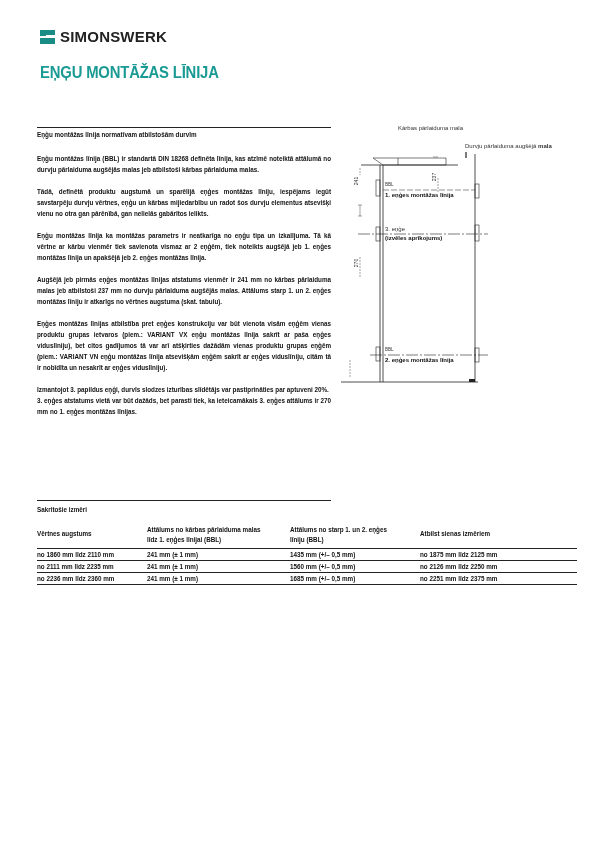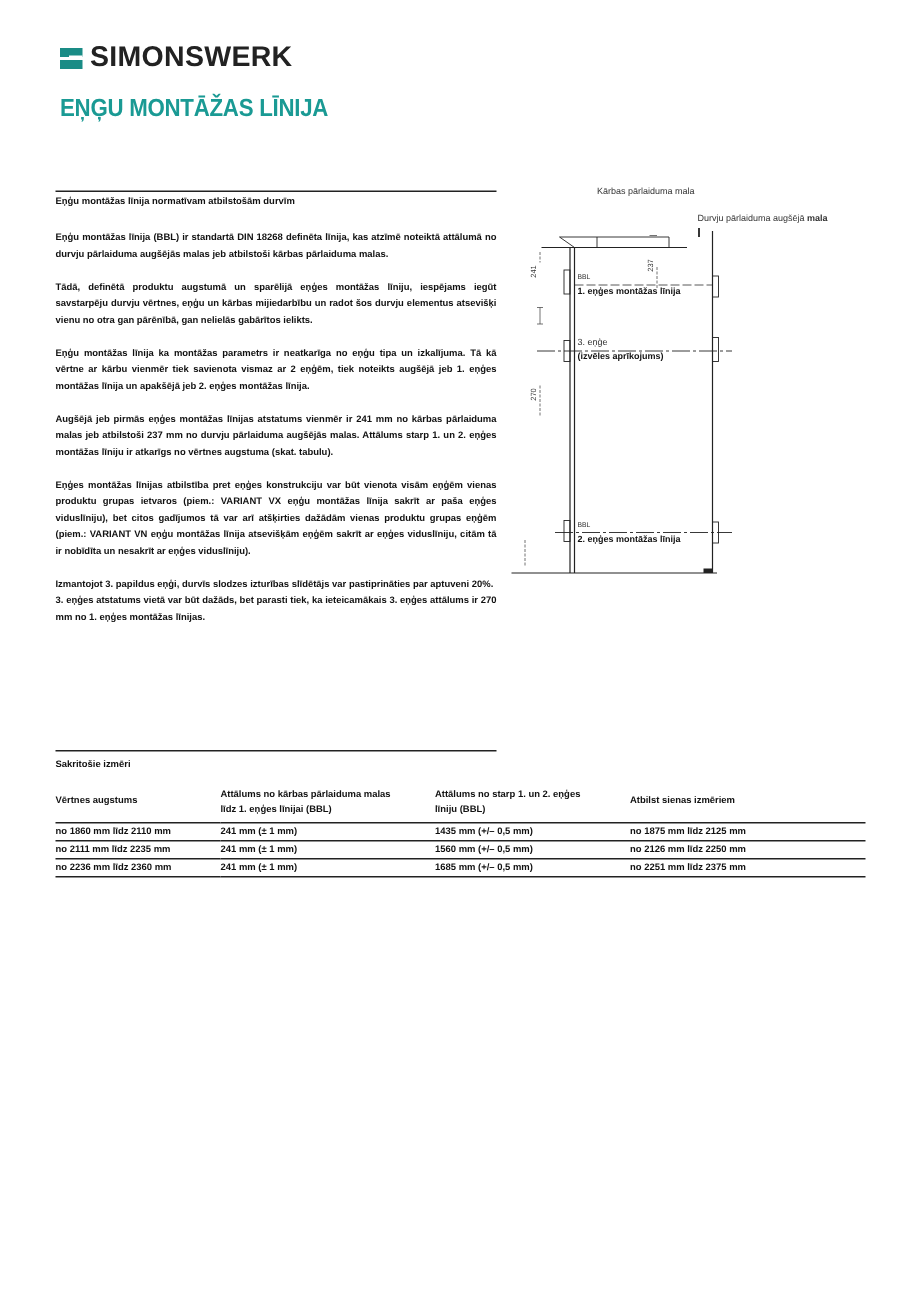--- a/index.html
+++ b/index.html
@@ -10,7 +10,7 @@
   .logo-mark .bar1 { position: absolute; left: 0; top: 0; width: 15px; height: 6px; background: #1a8c86; }
   .logo-mark .bar2 { position: absolute; left: 0; top: 8px; width: 15px; height: 6px; background: #1a8c86; }
   .logo-mark .cut { position: absolute; left: 6px; top: 5px; width: 9px; height: 2px; background: #fff; }
-  .logo-text { font-family: "Liberation Sans", sans-serif; font-weight: bold; font-size: 19px; letter-spacing: 0.2px; color: #222; }
+  .logo-text { font-family: "Liberation Sans", sans-serif; font-weight: bold; font-size: 15px; letter-spacing: 0.2px; color: #222; }
   .title { position: absolute; left: 40px; top: 63px; font-family: "Liberation Sans", sans-serif;
            font-weight: bold; font-size: 16.5px; color: #1a9a94; letter-spacing: -0.2px; transform: scaleX(0.9); transform-origin: left; }
   .rule { position: absolute; height: 1px; background: #222; }

